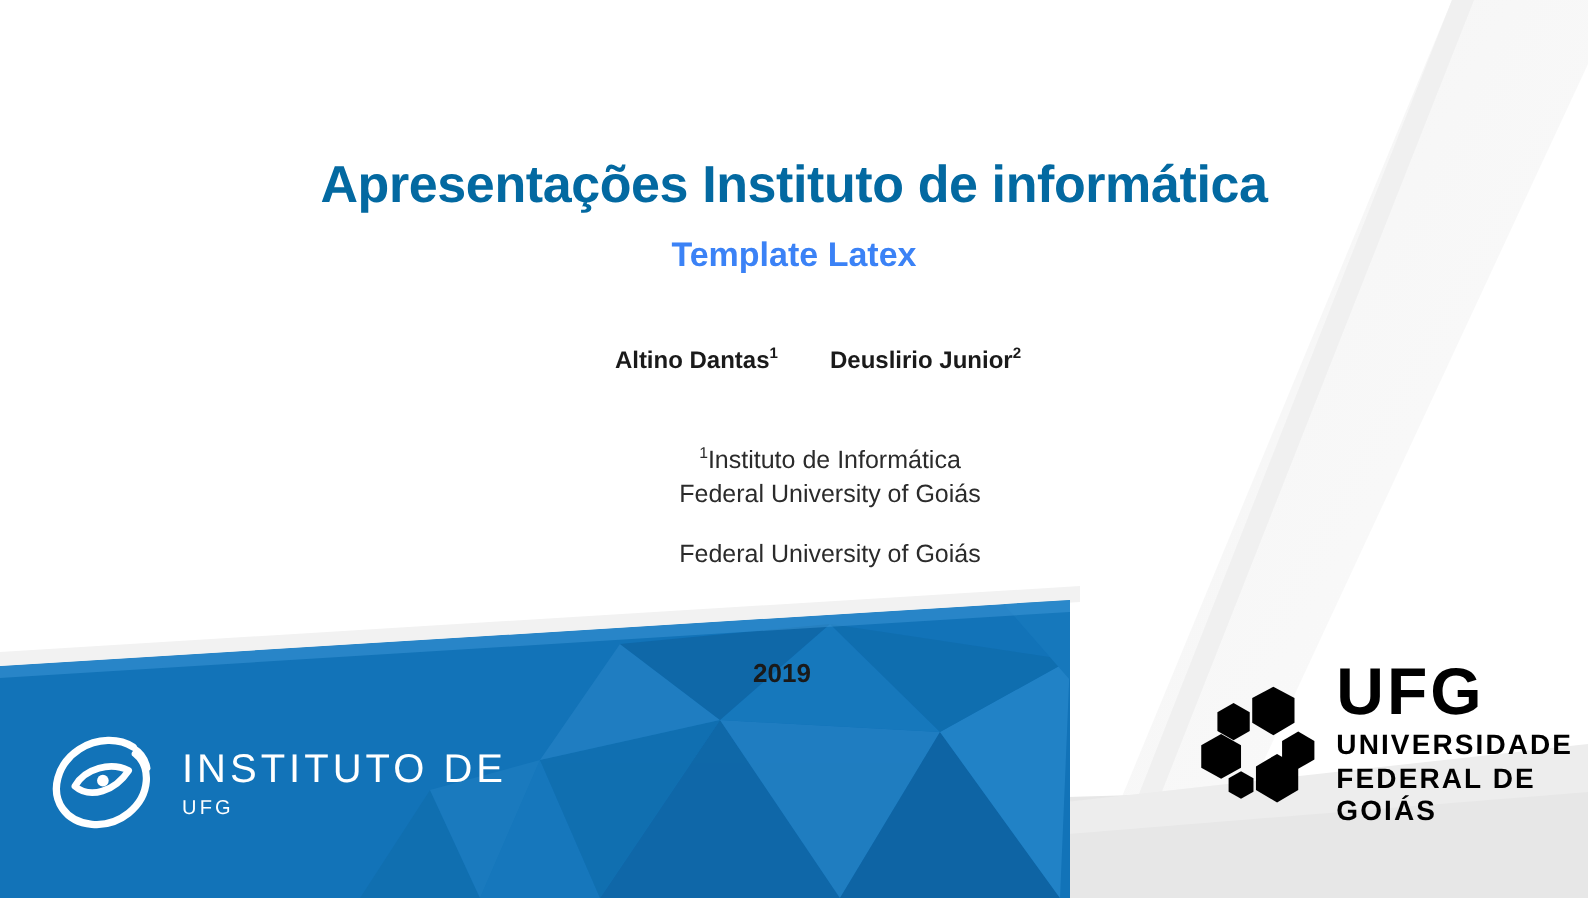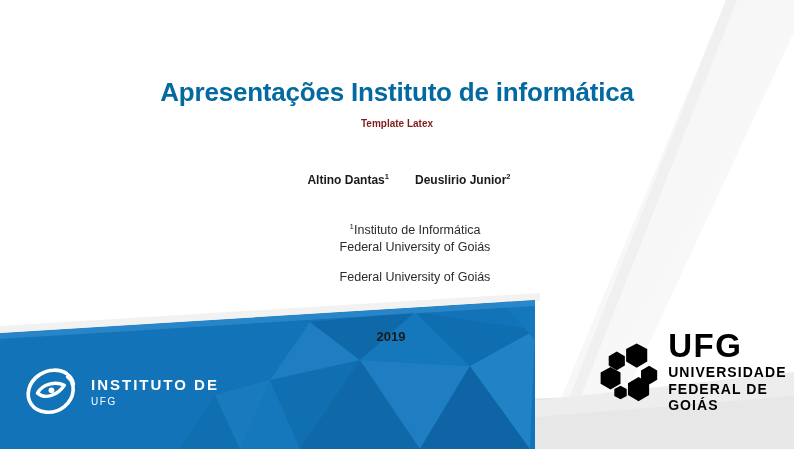--- a/index.html
+++ b/index.html
@@ -44,9 +44,9 @@
     margin: 0;
   }
   .deck-subtitle {
-    font-size: 10px;
-    font-weight: bold;
-    color: #7f1d1d;
+    font-size: 17px;
+    font-weight: bold;
+    color: #3b82f6;
     margin: 11px 0 0 0;
   }
 

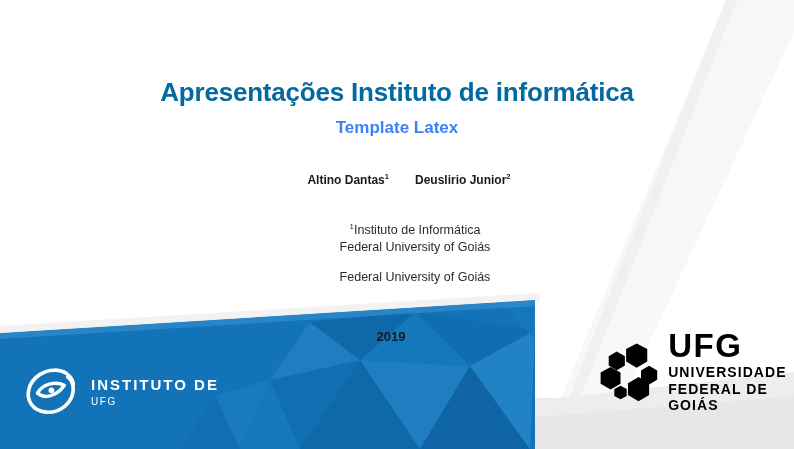--- a/index.html
+++ b/index.html
@@ -115,10 +115,10 @@
     line-height: 1.12;
   }
   .inst-l1, .inst-l2 {
-    font-size: 15px;
+    font-size: 20px;
     letter-spacing: 2.0px;
     display: block;
-    font-weight: 700;
+    font-weight: 400;
   }
   .inst-l3 {
     font-size: 10px;

